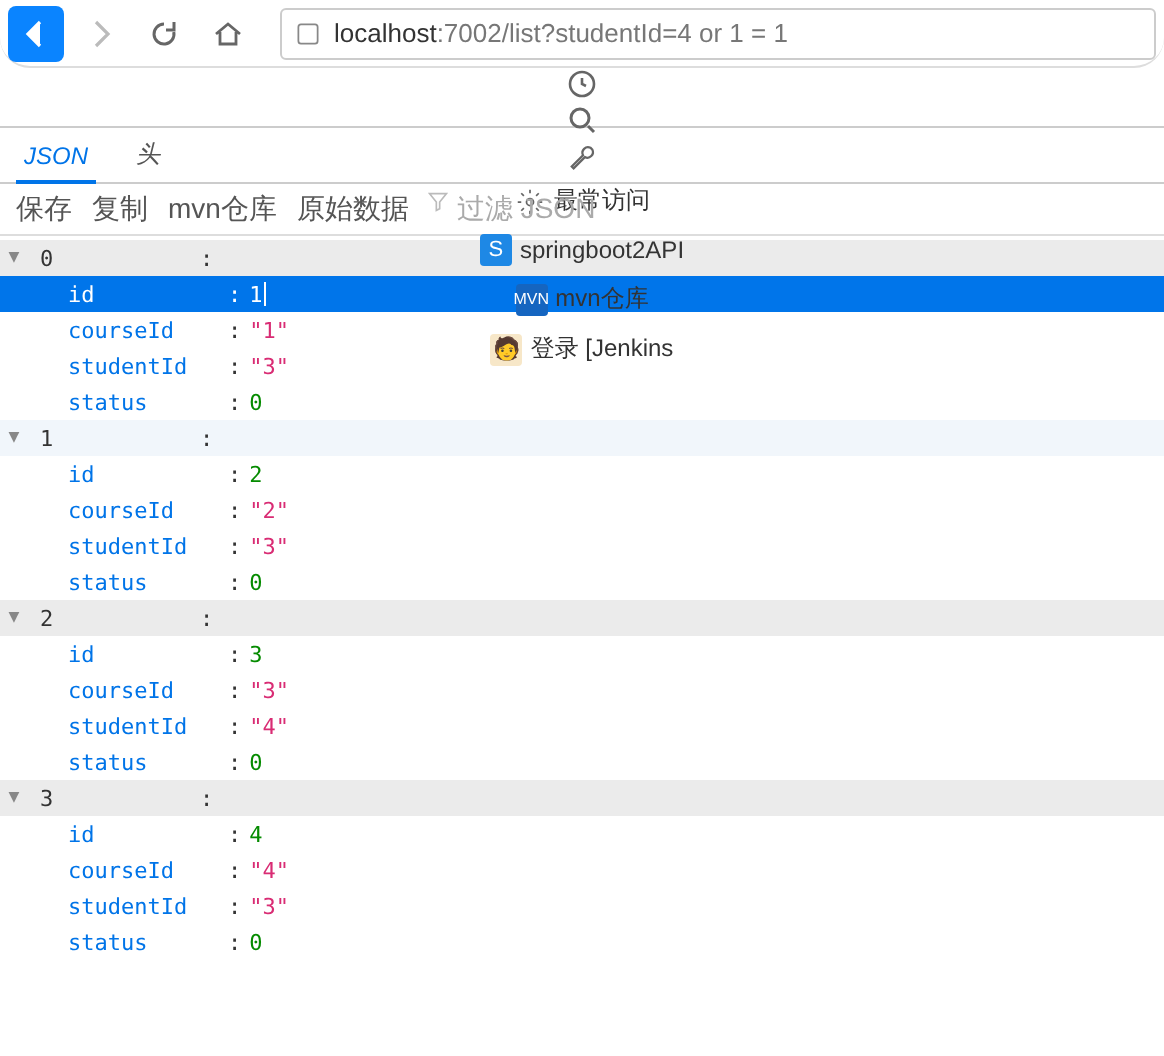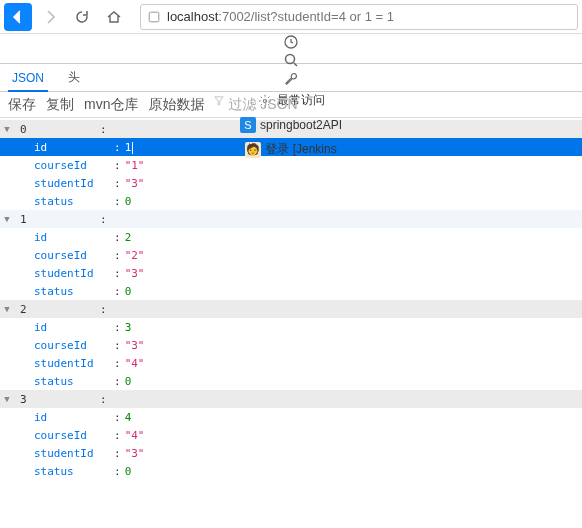--- a/index.html
+++ b/index.html
@@ -5,7 +5,7 @@
   * { box-sizing: border-box; margin: 0; padding: 0; }
   body { font-family: "Segoe UI", Arial, sans-serif; font-size: 12px; color: #333; width: 582px; height: 528px; overflow: hidden; background: #fff; }
   
-  .nav-bar { display: flex; align-items: center; height: 34px; border-bottom: 1px solid #ddd; padding: 0 4px; gap: 4px; }
+  .nav-bar { display: flex; align-items: center; height: 34px; border-bottom: 1px solid #ddd; padding: 0 4px; gap: 4px; border-radius: 15px; }
   .nav-btn { width: 28px; height: 28px; display: flex; align-items: center; justify-content: center; color: #666; border-radius: 4px; }
   .nav-btn svg { width: 16px; height: 16px; }
   .url-bar { flex: 1; display: flex; align-items: center; height: 26px; border: 1px solid #ccc; border-radius: 3px; margin-left: 8px; padding: 0 6px; gap: 6px; background: #fff; }

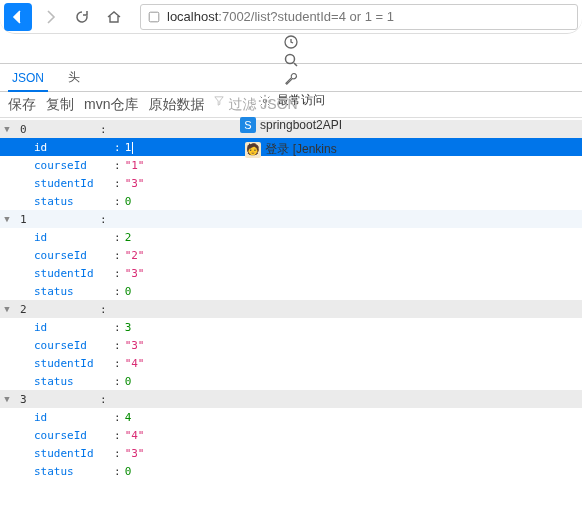--- a/index.html
+++ b/index.html
@@ -23,7 +23,7 @@
   .spacer { flex: 1; }
   
   .tabs-bar { display: flex; align-items: end; height: 28px; border-bottom: 1px solid #ccc; padding: 0 8px; gap: 16px; }
-  .tab { padding: 6px 4px 5px; font-size: 12px; color: #555; cursor: pointer; }
+  .tab { padding: 6px 4px 5px; font-size: 12px; color: #555; cursor: pointer; font-style: italic; }
   .tab.active { color: #0074e8; border-bottom: 2px solid #0074e8; margin-bottom: -1px; }
   
   .tools-bar { display: flex; align-items: center; height: 26px; border-bottom: 1px solid #ddd; padding: 0 8px; gap: 10px; font-size: 14px; color: #555; }

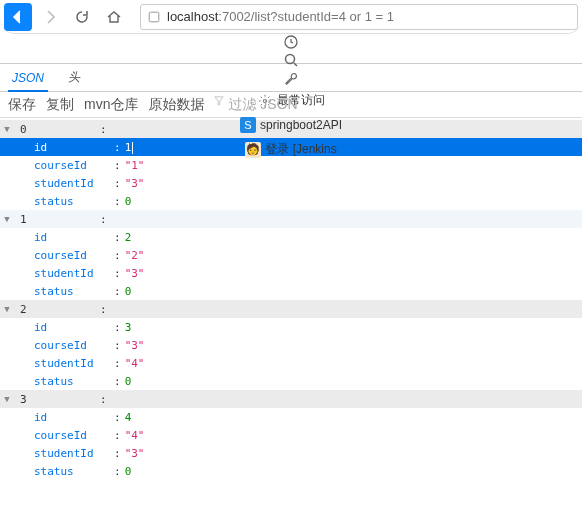--- a/index.html
+++ b/index.html
@@ -119,6 +119,10 @@
     <span>springboot2API</span>
   </div>
   <div class="bm-item">
+    <span class="favicon" style="background:#1565c0;color:#fff;font-size:8px;">MVN</span>
+    <span>mvn仓库</span>
+  </div>
+  <div class="bm-item">
     <span class="favicon" style="background:#f7e7c8;">🧑</span>
     <span>登录 [Jenkins</span>
   </div>

